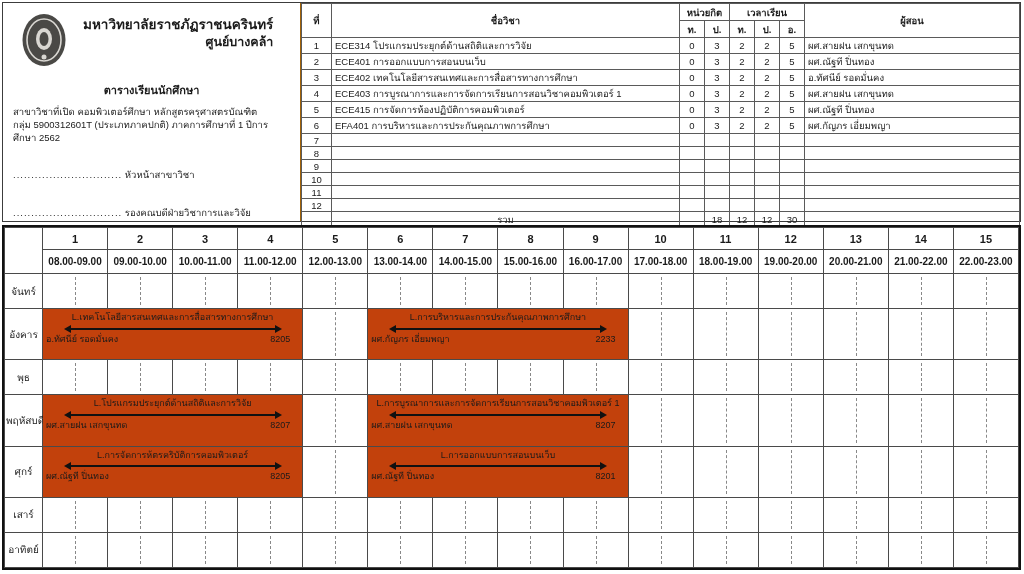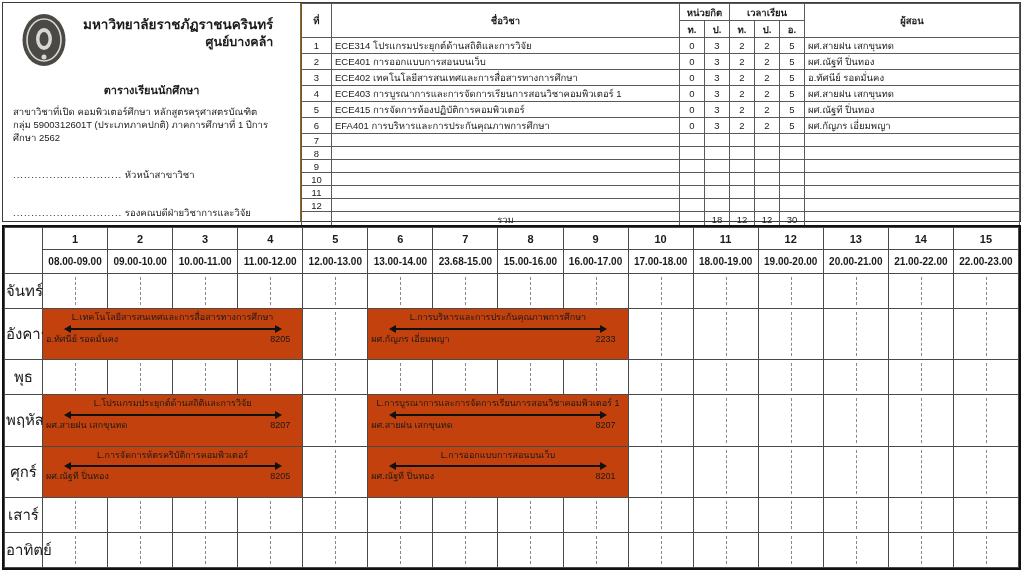--- a/index.html
+++ b/index.html
@@ -357,7 +357,7 @@
           <th class="ptime">11.00-12.00</th>
           <th class="ptime">12.00-13.00</th>
           <th class="ptime">13.00-14.00</th>
-          <th class="ptime">23.68-15.00</th>
+          <th class="ptime">14.00-15.00</th>
           <th class="ptime">15.00-16.00</th>
           <th class="ptime">16.00-17.00</th>
           <th class="ptime">17.00-18.00</th>

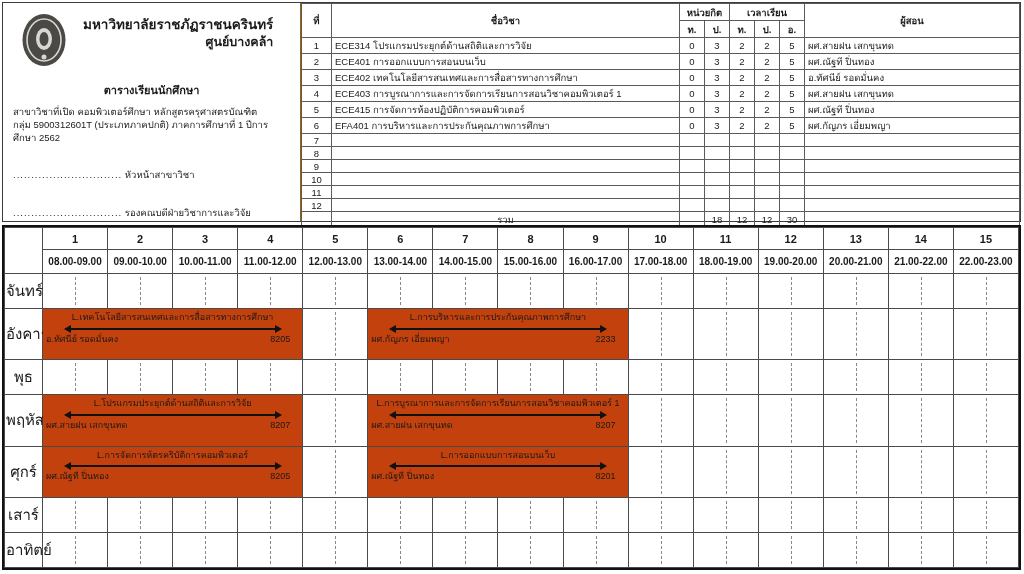--- a/index.html
+++ b/index.html
@@ -84,7 +84,7 @@
   .timetable thead .pnum  { font-weight:bold; font-size:11px; text-align:center; height:22px; }
   .timetable thead .ptime { font-weight:bold; font-size:10px; text-align:center; height:24px; }
   .timetable .day-cell {
-    font-size:15px; font-weight:normal; text-align:center;
+    font-size:10px; font-weight:normal; text-align:center;
     width:38px; padding:0 1px; white-space:nowrap;
   }
   .timetable tr.day-row    { height:35px; }

